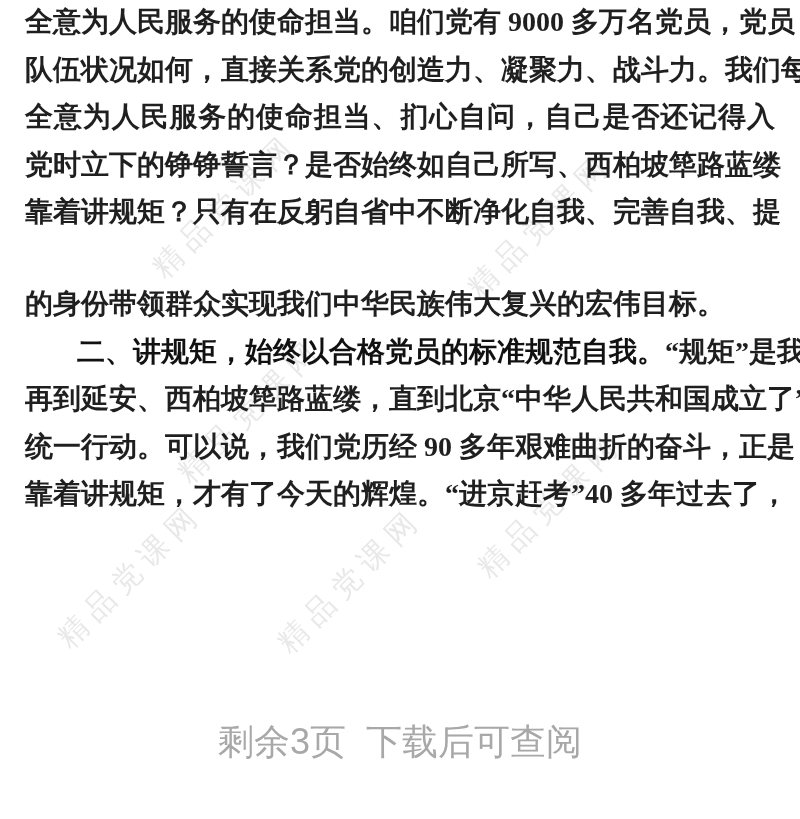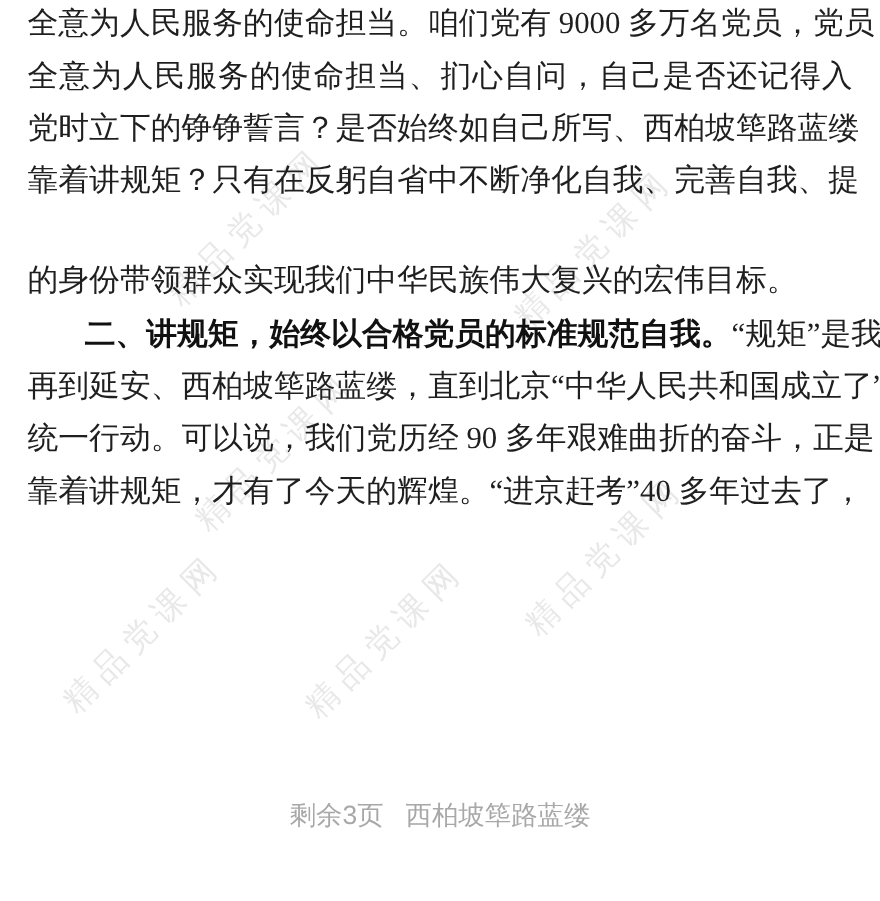--- a/index.html
+++ b/index.html
@@ -60,7 +60,7 @@
   .line.indent {
     text-indent: 52px;
   }
-  .seg { font-weight: 400; }
+  .seg { font-weight: 700; }
   .seg-bold {
     font-family: "Liberation Sans", "DejaVu Sans", sans-serif;
     font-weight: 700;

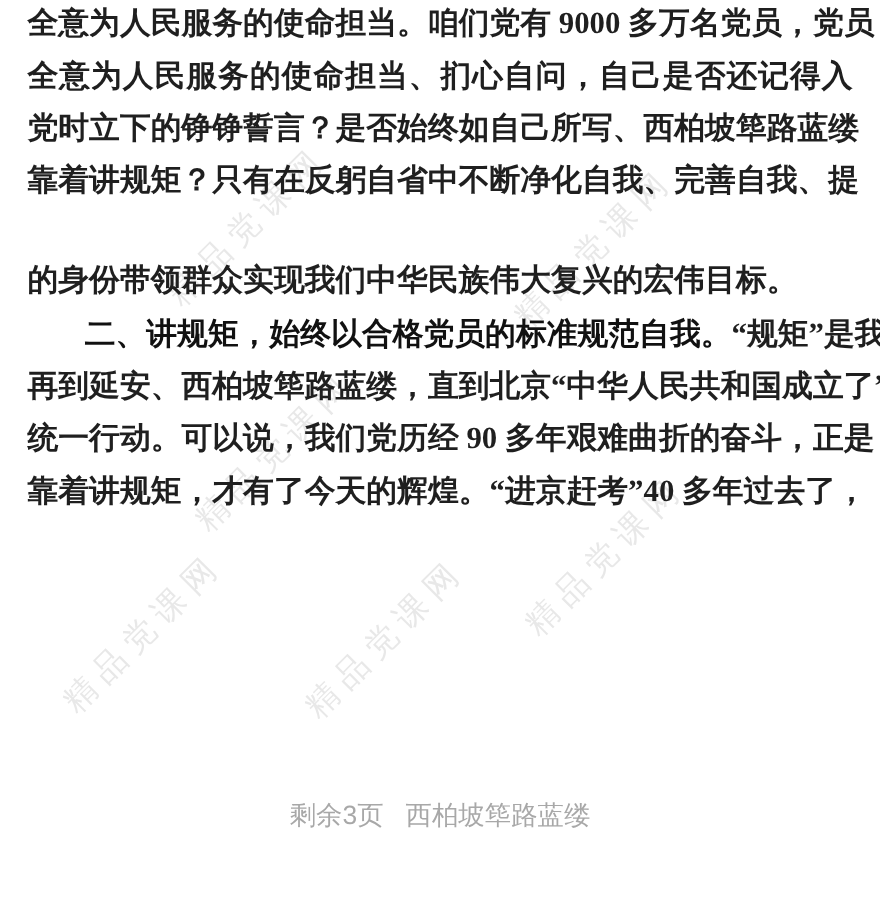--- a/index.html
+++ b/index.html
@@ -100,6 +100,7 @@
 
   <div class="text-block">
       <div class="line"><span class="seg">全意为人民服务的使命担当。咱们党有 9000 多万名党员，党员</span></div>
+      <div class="line"><span class="seg">队伍状况如何，直接关系党的创造力、凝聚力、战斗力。我们每</span></div>
       <div class="line"><span class="seg">全意为人民服务的使命担当、扪心自问，自己是否还记得入</span></div>
       <div class="line"><span class="seg">党时立下的铮铮誓言？是否始终如自己所写、西柏坡筚路蓝缕</span></div>
       <div class="line"><span class="seg">靠着讲规矩？只有在反躬自省中不断净化自我、完善自我、提</span></div>

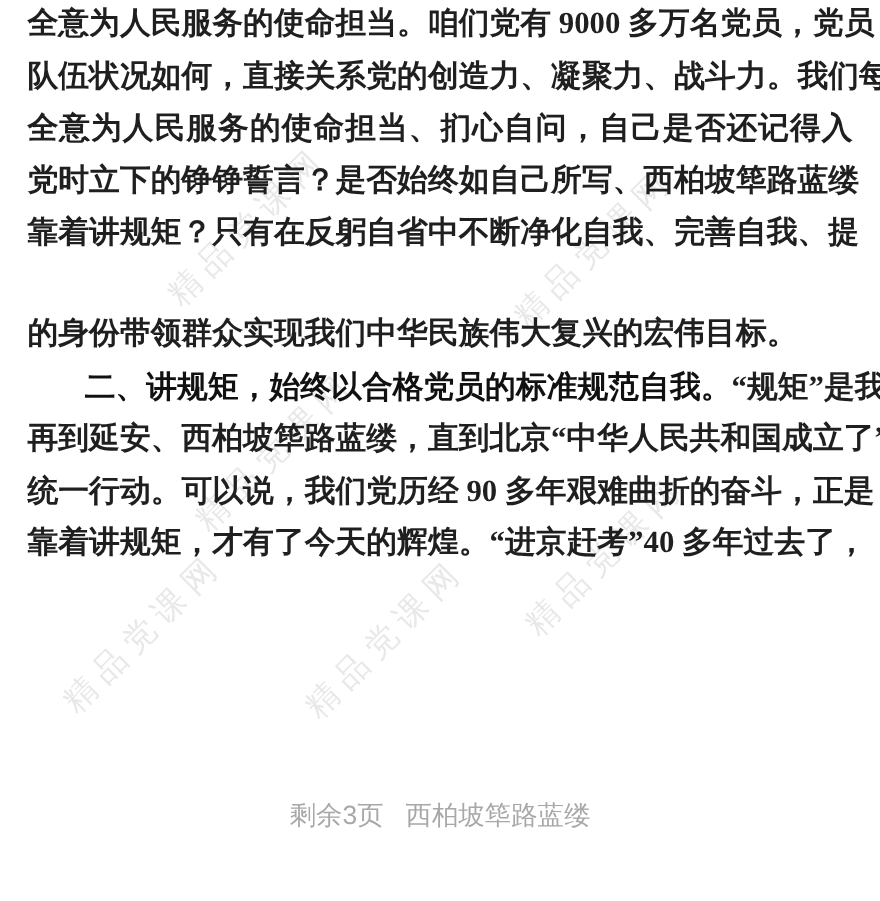--- a/index.html
+++ b/index.html
@@ -80,7 +80,7 @@
     align-items: flex-start;
     gap: 20px;
     font-family: "Liberation Sans", "DejaVu Sans", sans-serif;
-    font-size: 24px;
+    font-size: 36px;
     color: #a8a8a8;
   }
 </style>

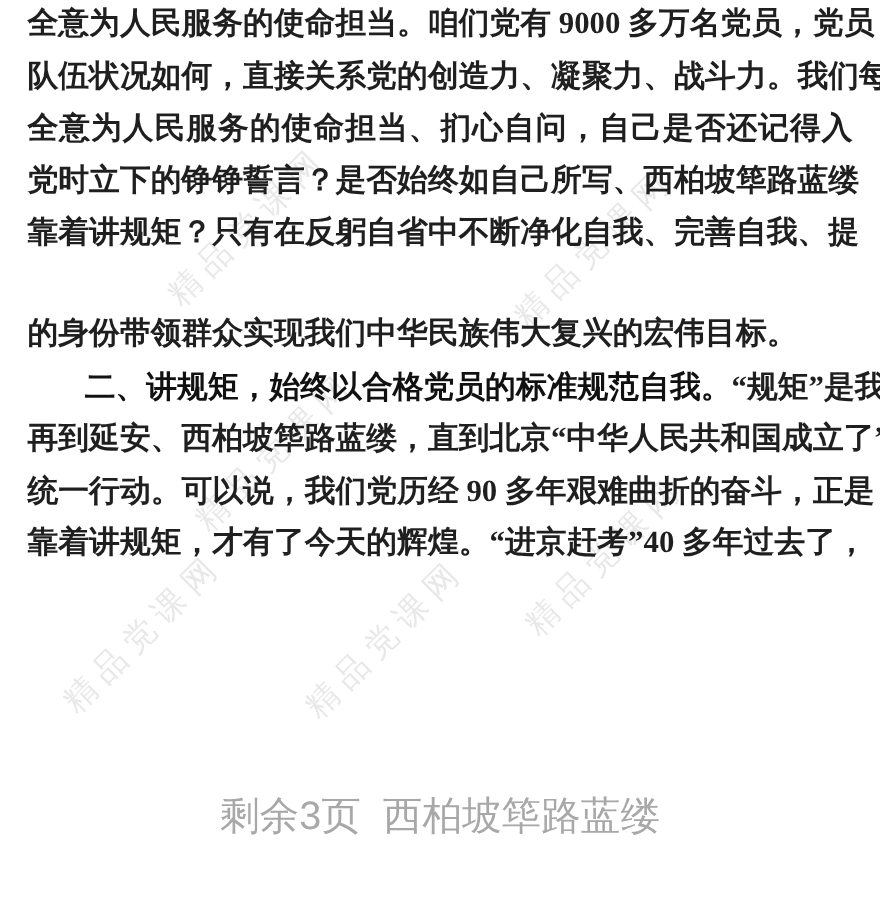--- a/index.html
+++ b/index.html
@@ -113,7 +113,7 @@
 
   <div class="footer">
     <span>剩余3页</span>
-    <span>西柏坡筚路蓝缕</span>
+    <span>下载后可查阅</span>
   </div>
 
 </div>

